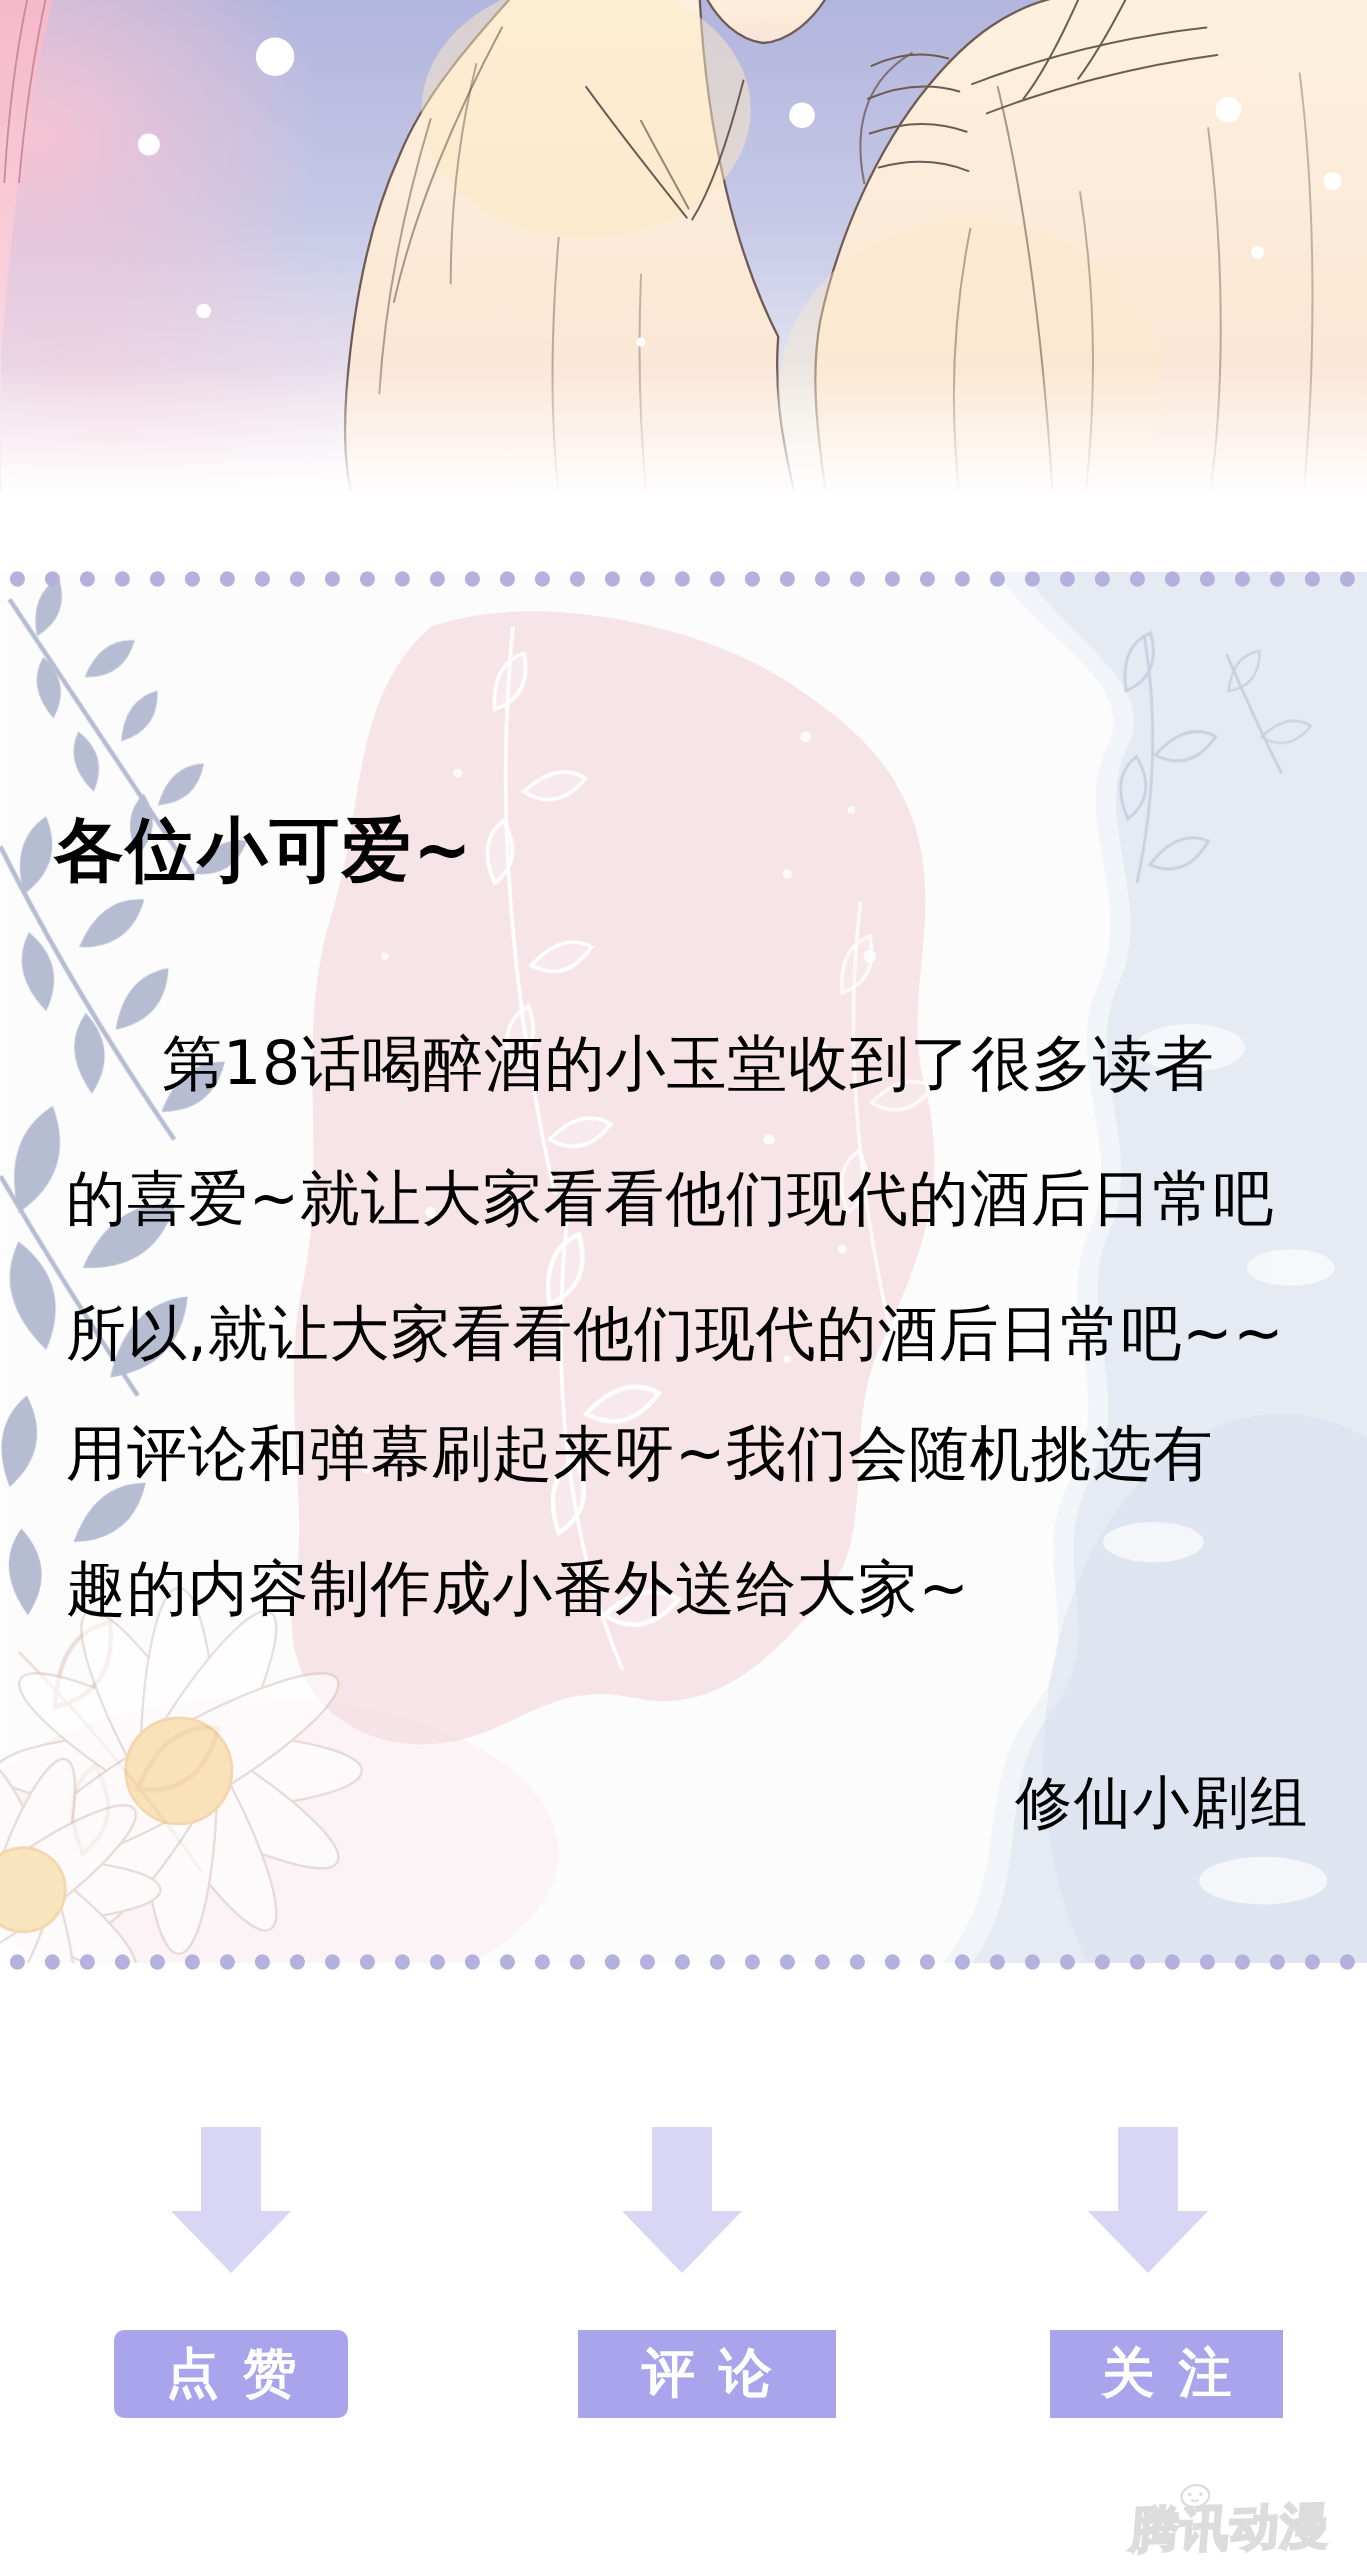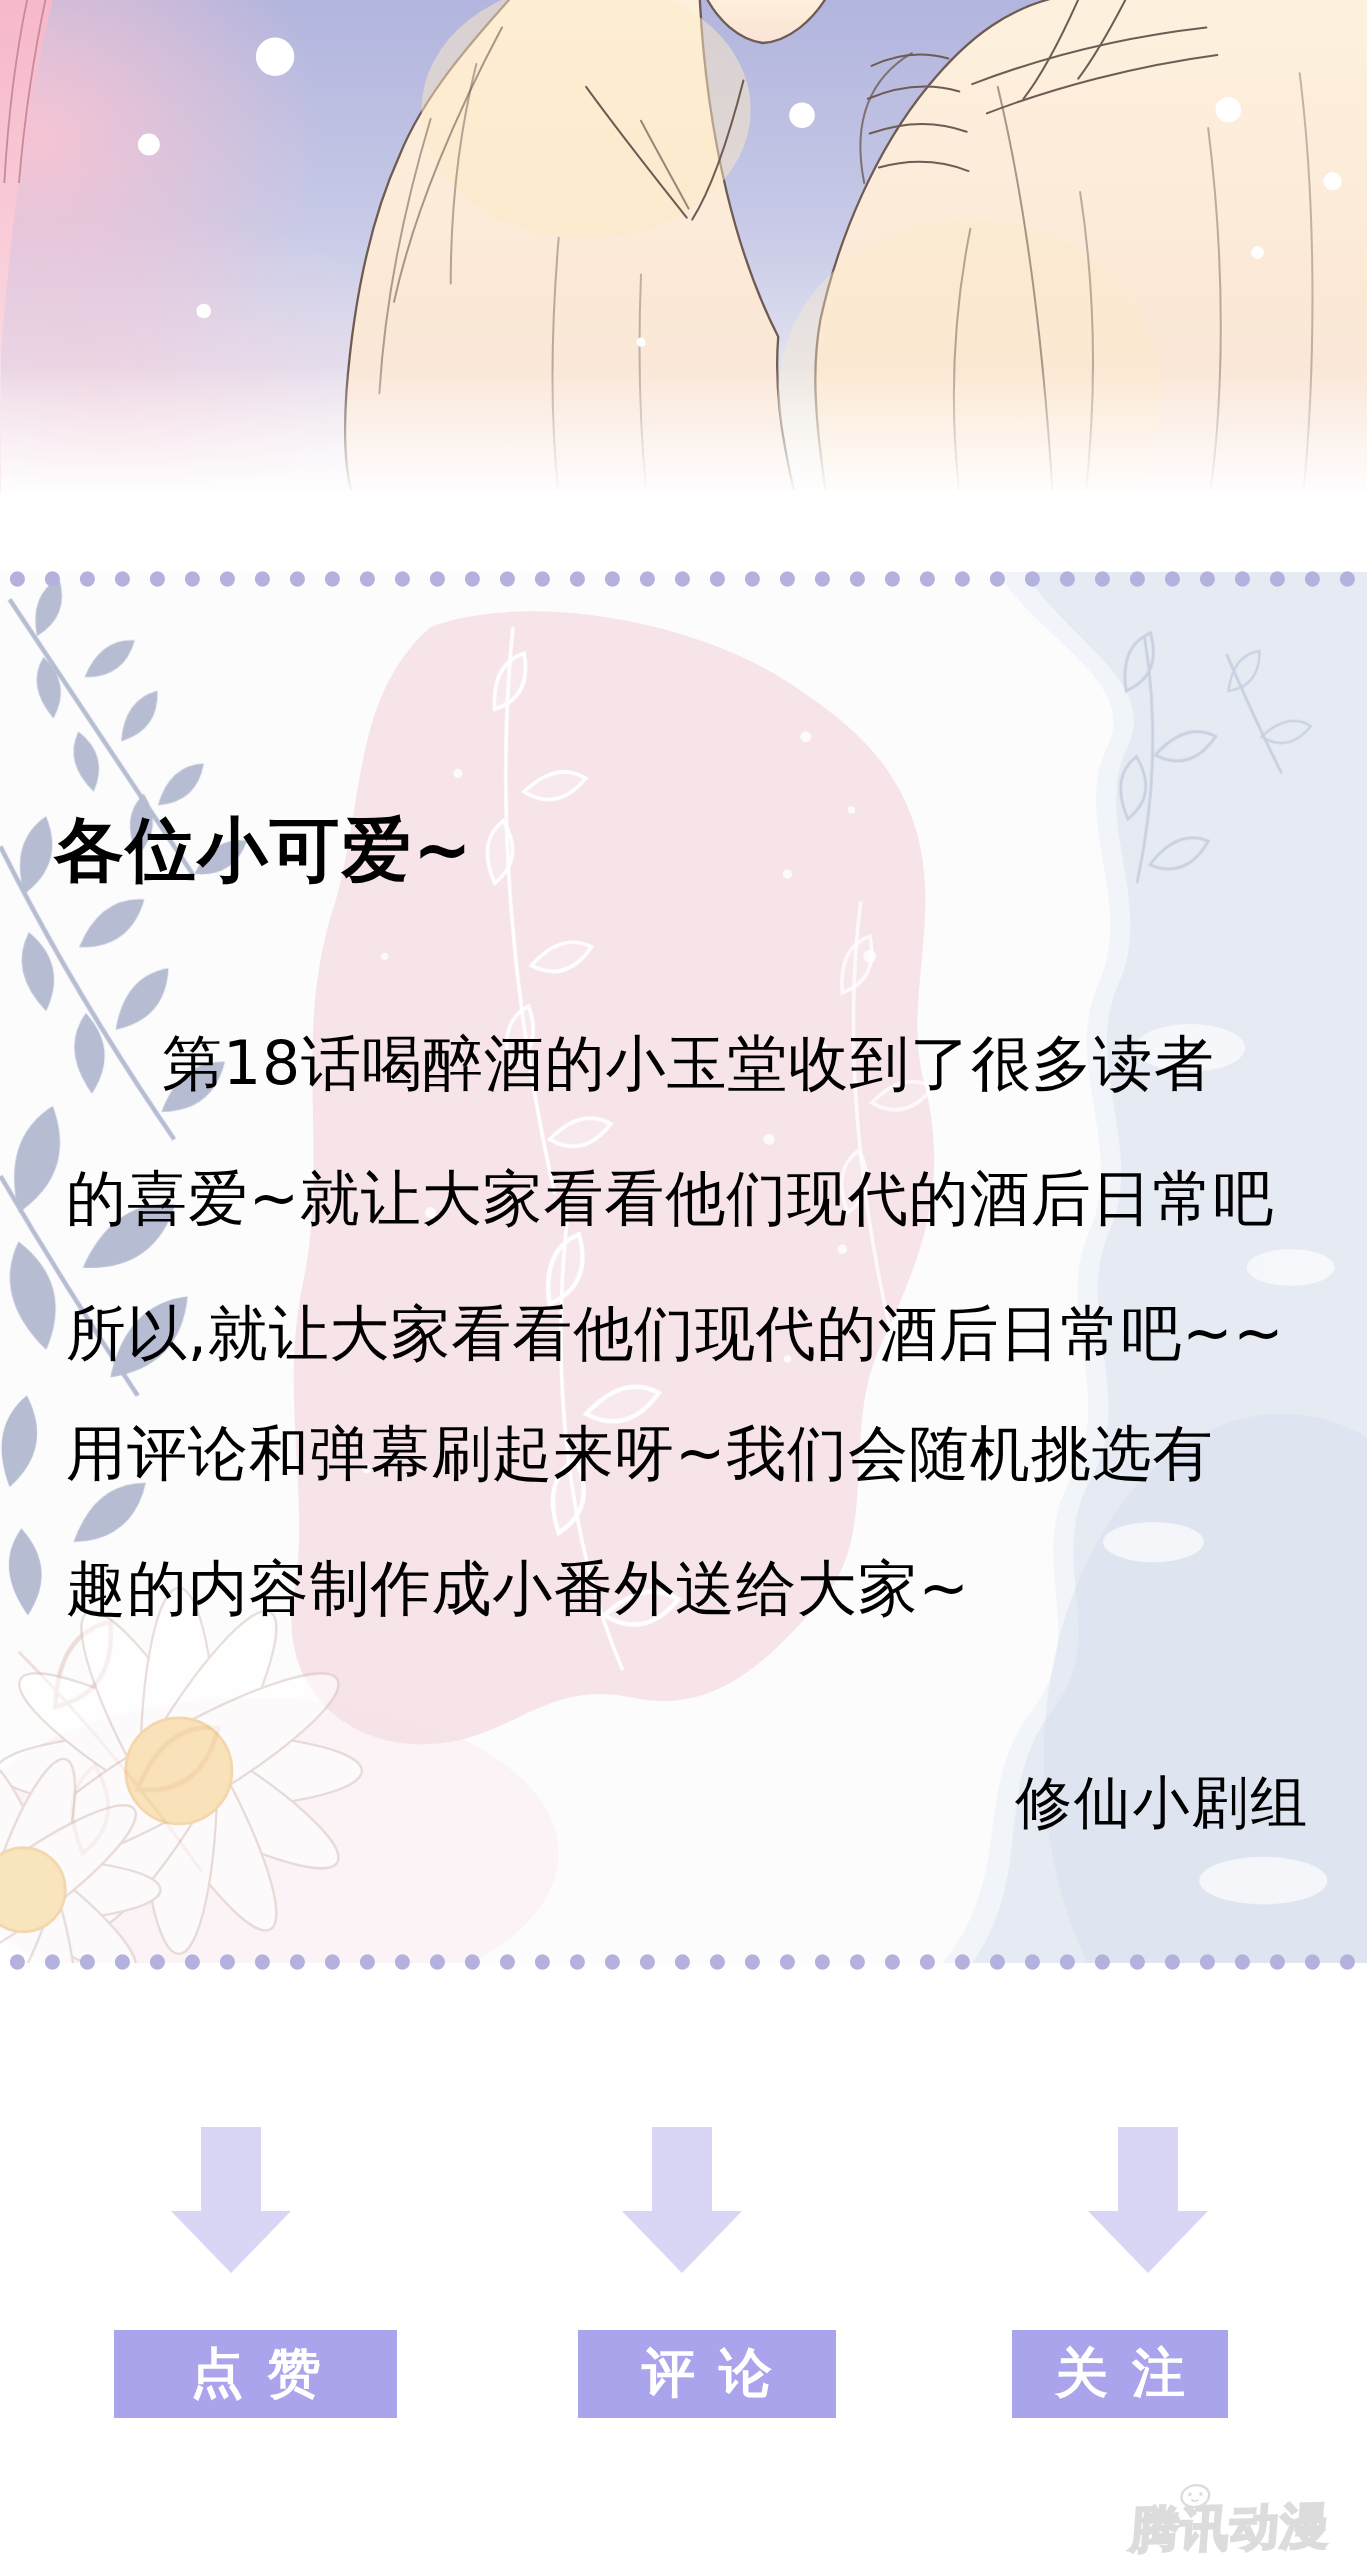--- a/index.html
+++ b/index.html
@@ -41,7 +41,7 @@
   .btn{position:absolute;top:2330px;height:88px;background:#a9a4ec;color:#ffffff;
        font-weight:700;font-size:53px;display:flex;align-items:center;justify-content:center;
        letter-spacing:24px;text-indent:24px;cursor:pointer;}
-  .btn-like{left:114px;width:283px;}
+  .btn-like{left:114px;width:234px;border-radius:10px;}
   .btn-comment{left:578px;width:258px;}
   .btn-follow{left:1012px;width:216px;}
 

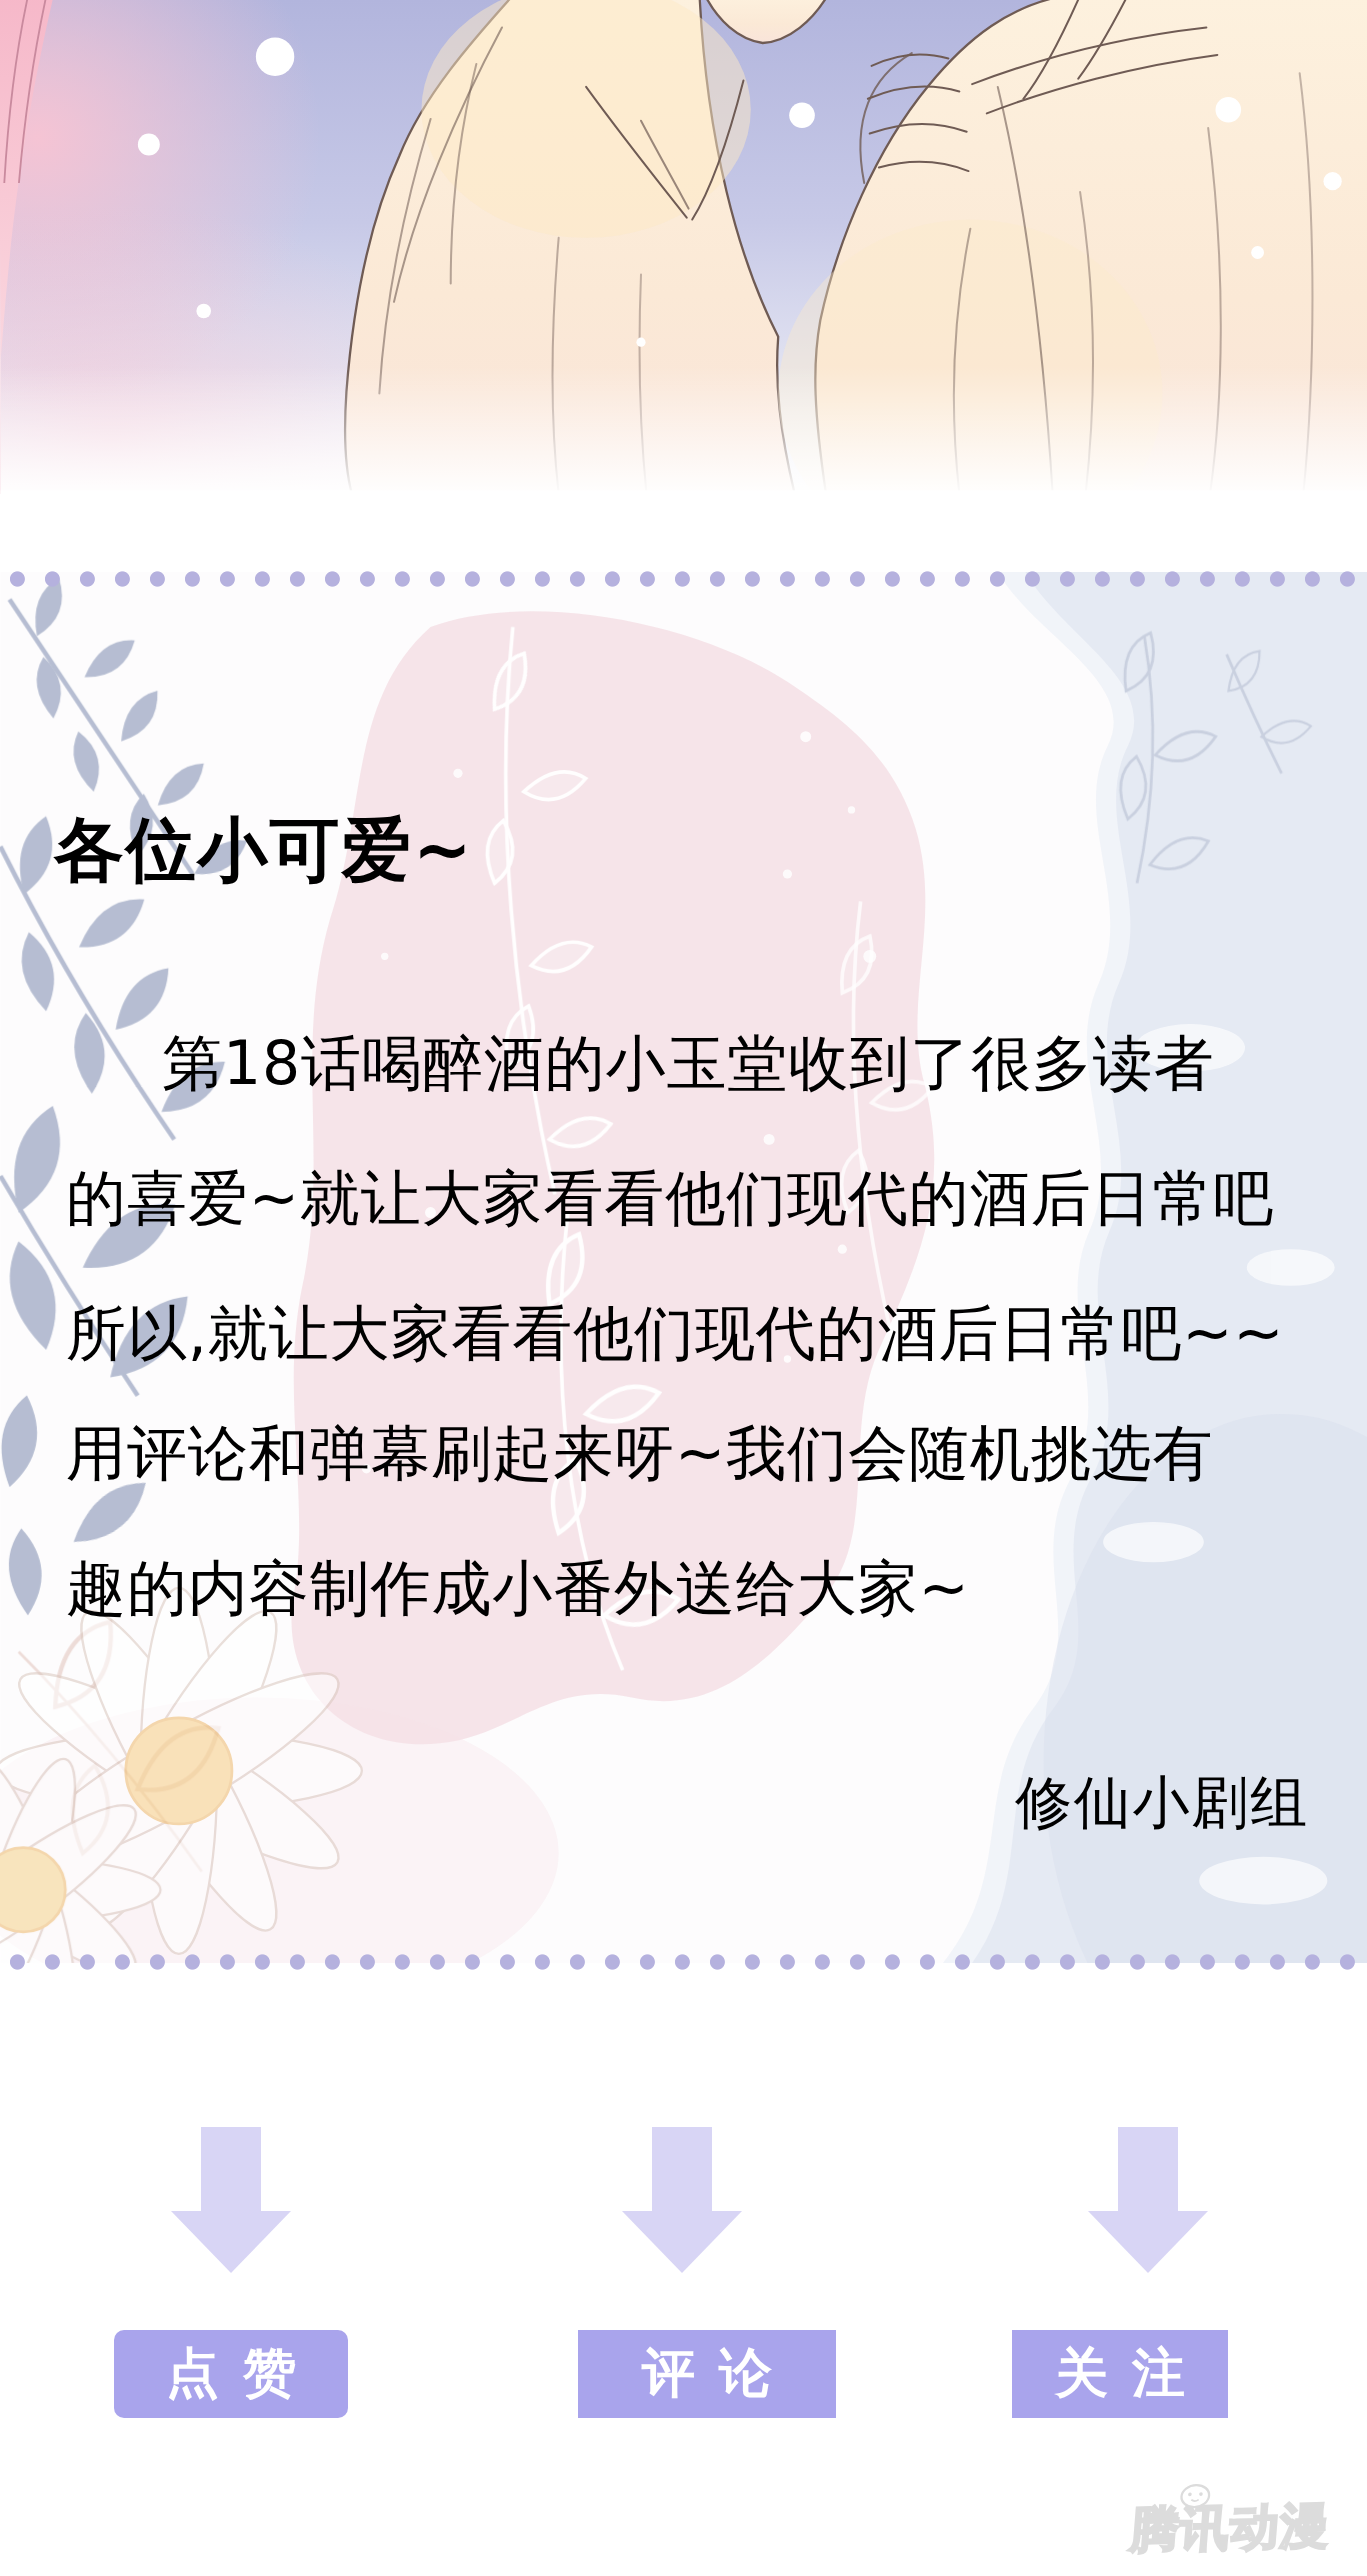--- a/index.html
+++ b/index.html
@@ -43,7 +43,7 @@
        letter-spacing:24px;text-indent:24px;cursor:pointer;}
   .btn-like{left:114px;width:234px;border-radius:10px;}
   .btn-comment{left:578px;width:258px;}
-  .btn-follow{left:1012px;width:216px;}
+  .btn-follow{left:1050px;width:233px;}
 
   
   .wm{position:absolute;left:1130px;top:2495px;width:229px;height:73px;

